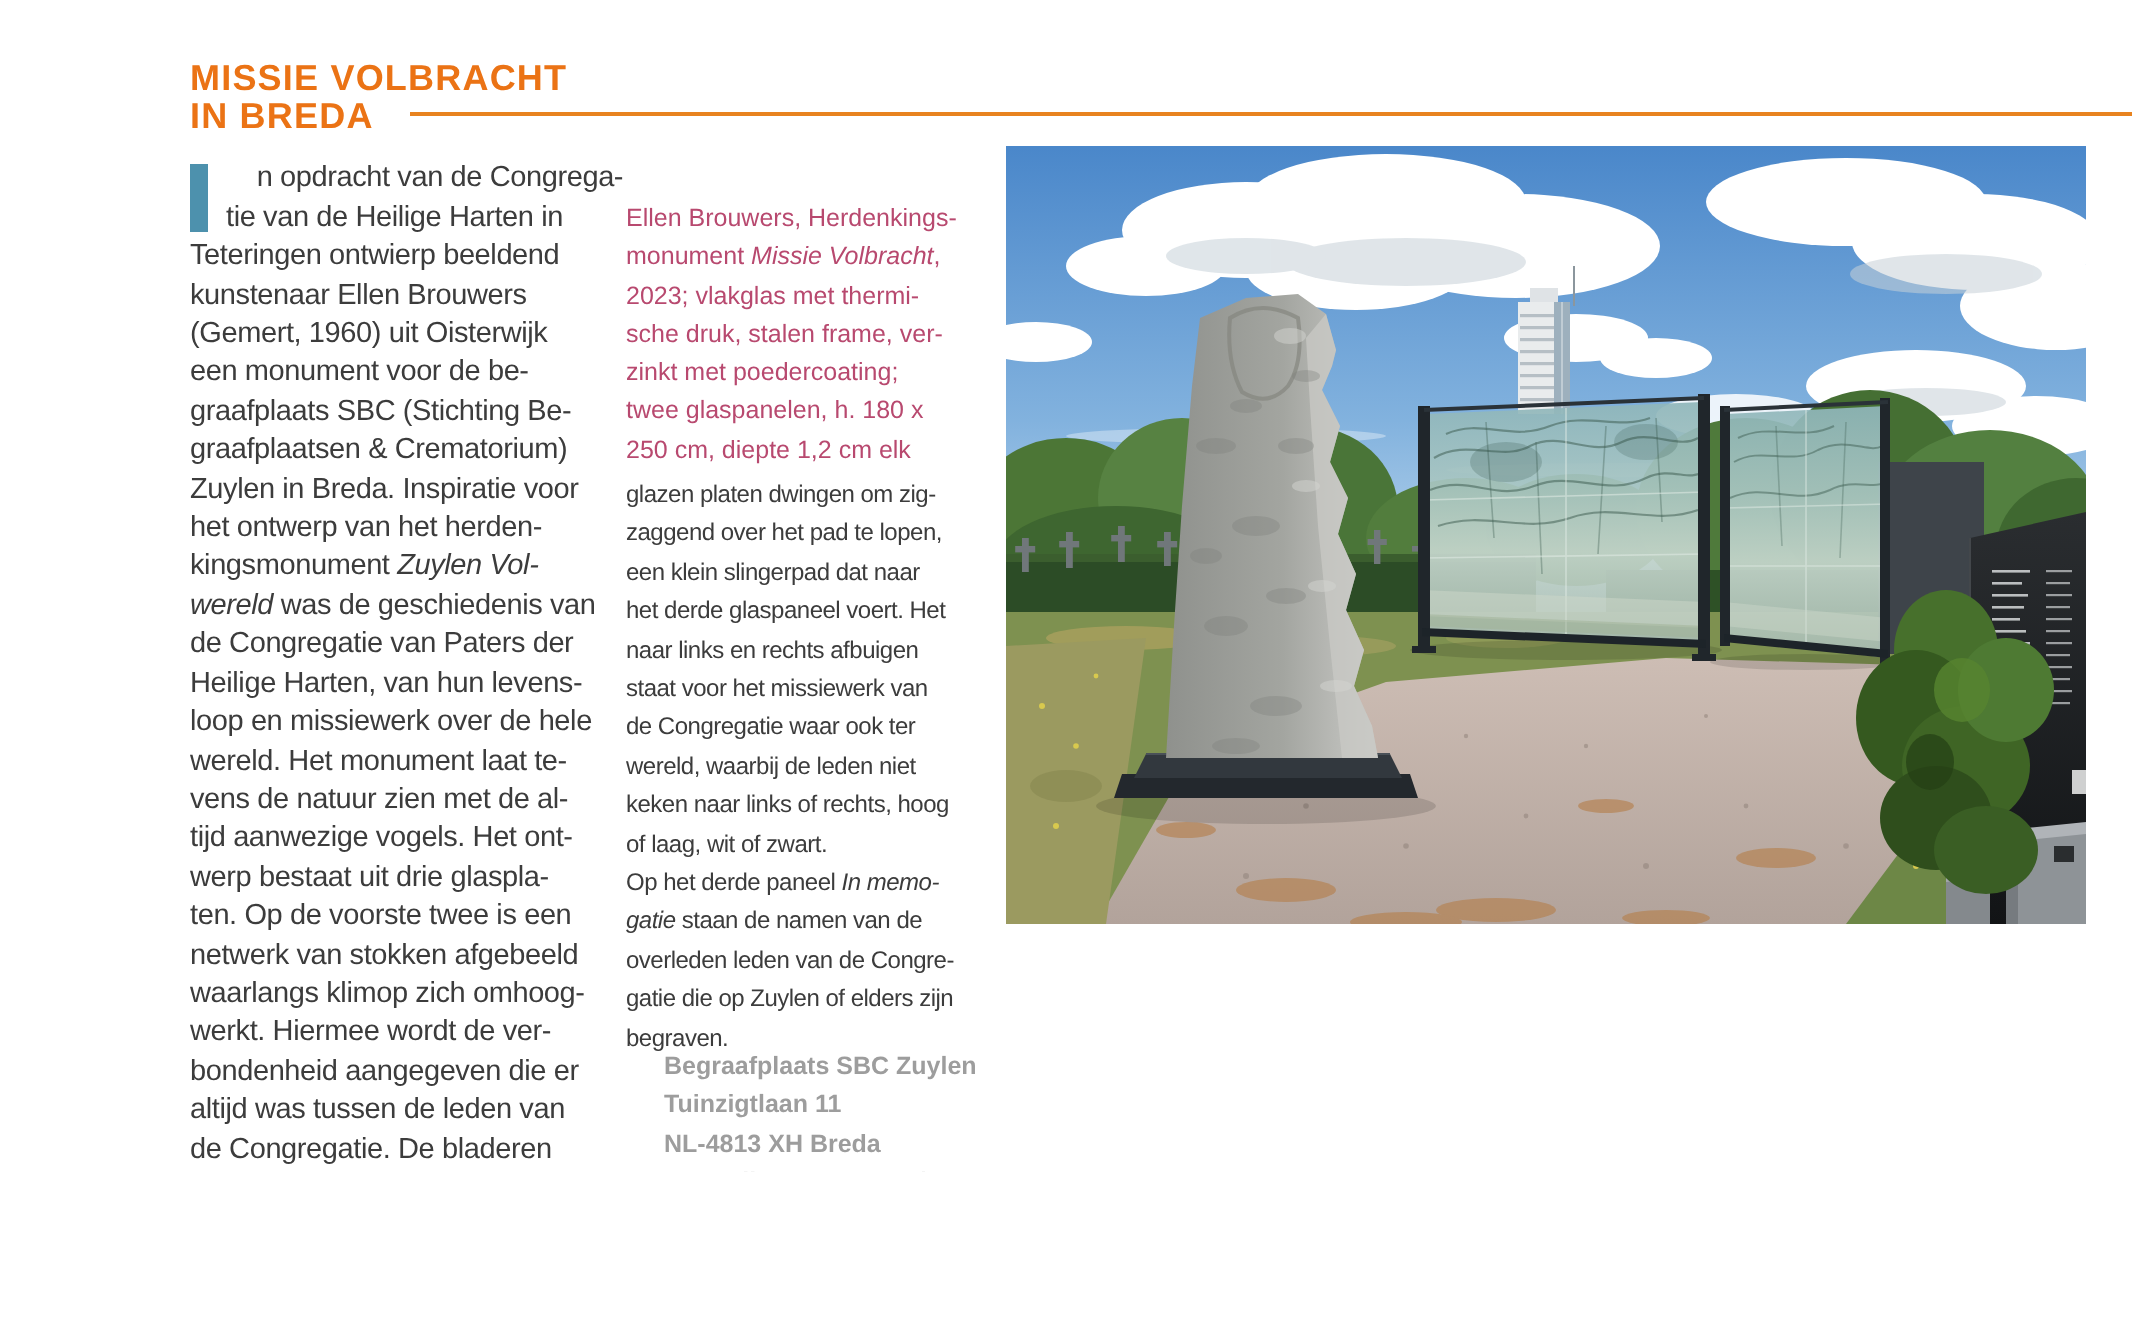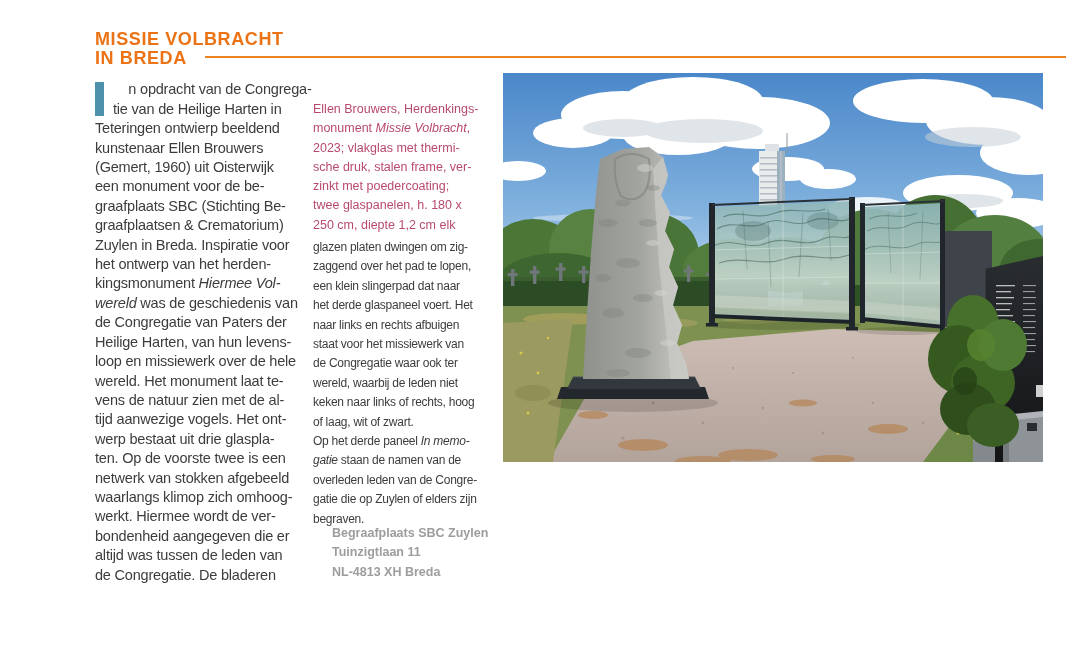--- a/index.html
+++ b/index.html
@@ -53,7 +53,7 @@
 graafplaatsen &amp; Crematorium)
 Zuylen in Breda. Inspiratie voor
 het ontwerp van het herden-
-kingsmonument <i>Hiermee Vol-</i>
+kingsmonument <i>Zuylen Vol-</i>
 <i>wereld</i> was de geschiedenis van
 de Congregatie van Paters der
 Heilige Harten, van hun levens-

